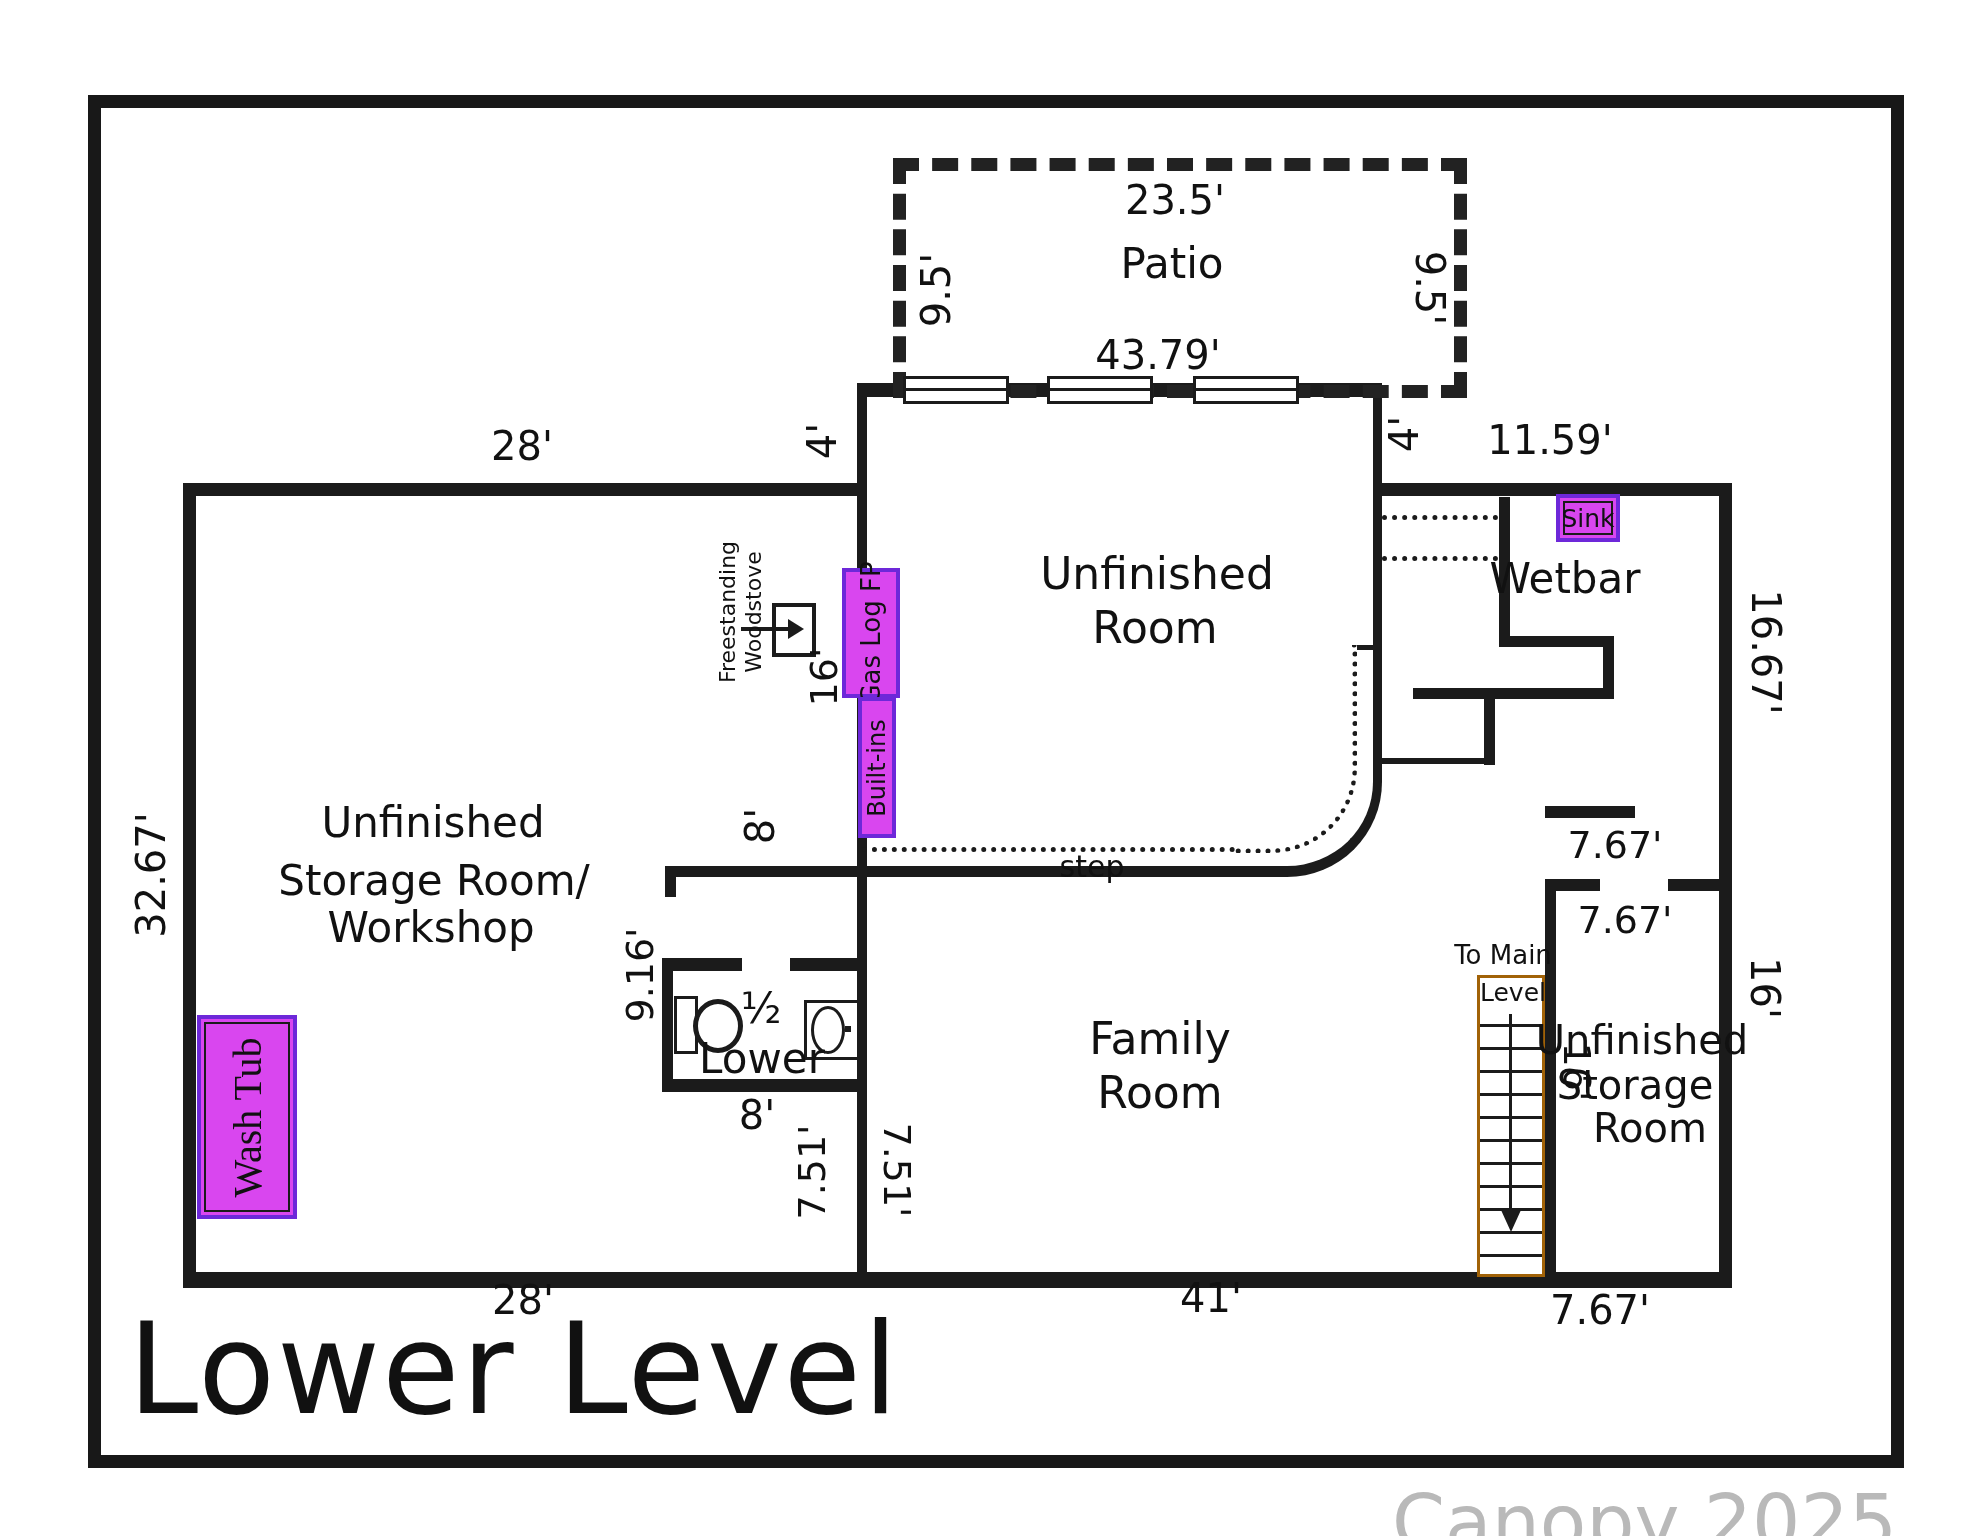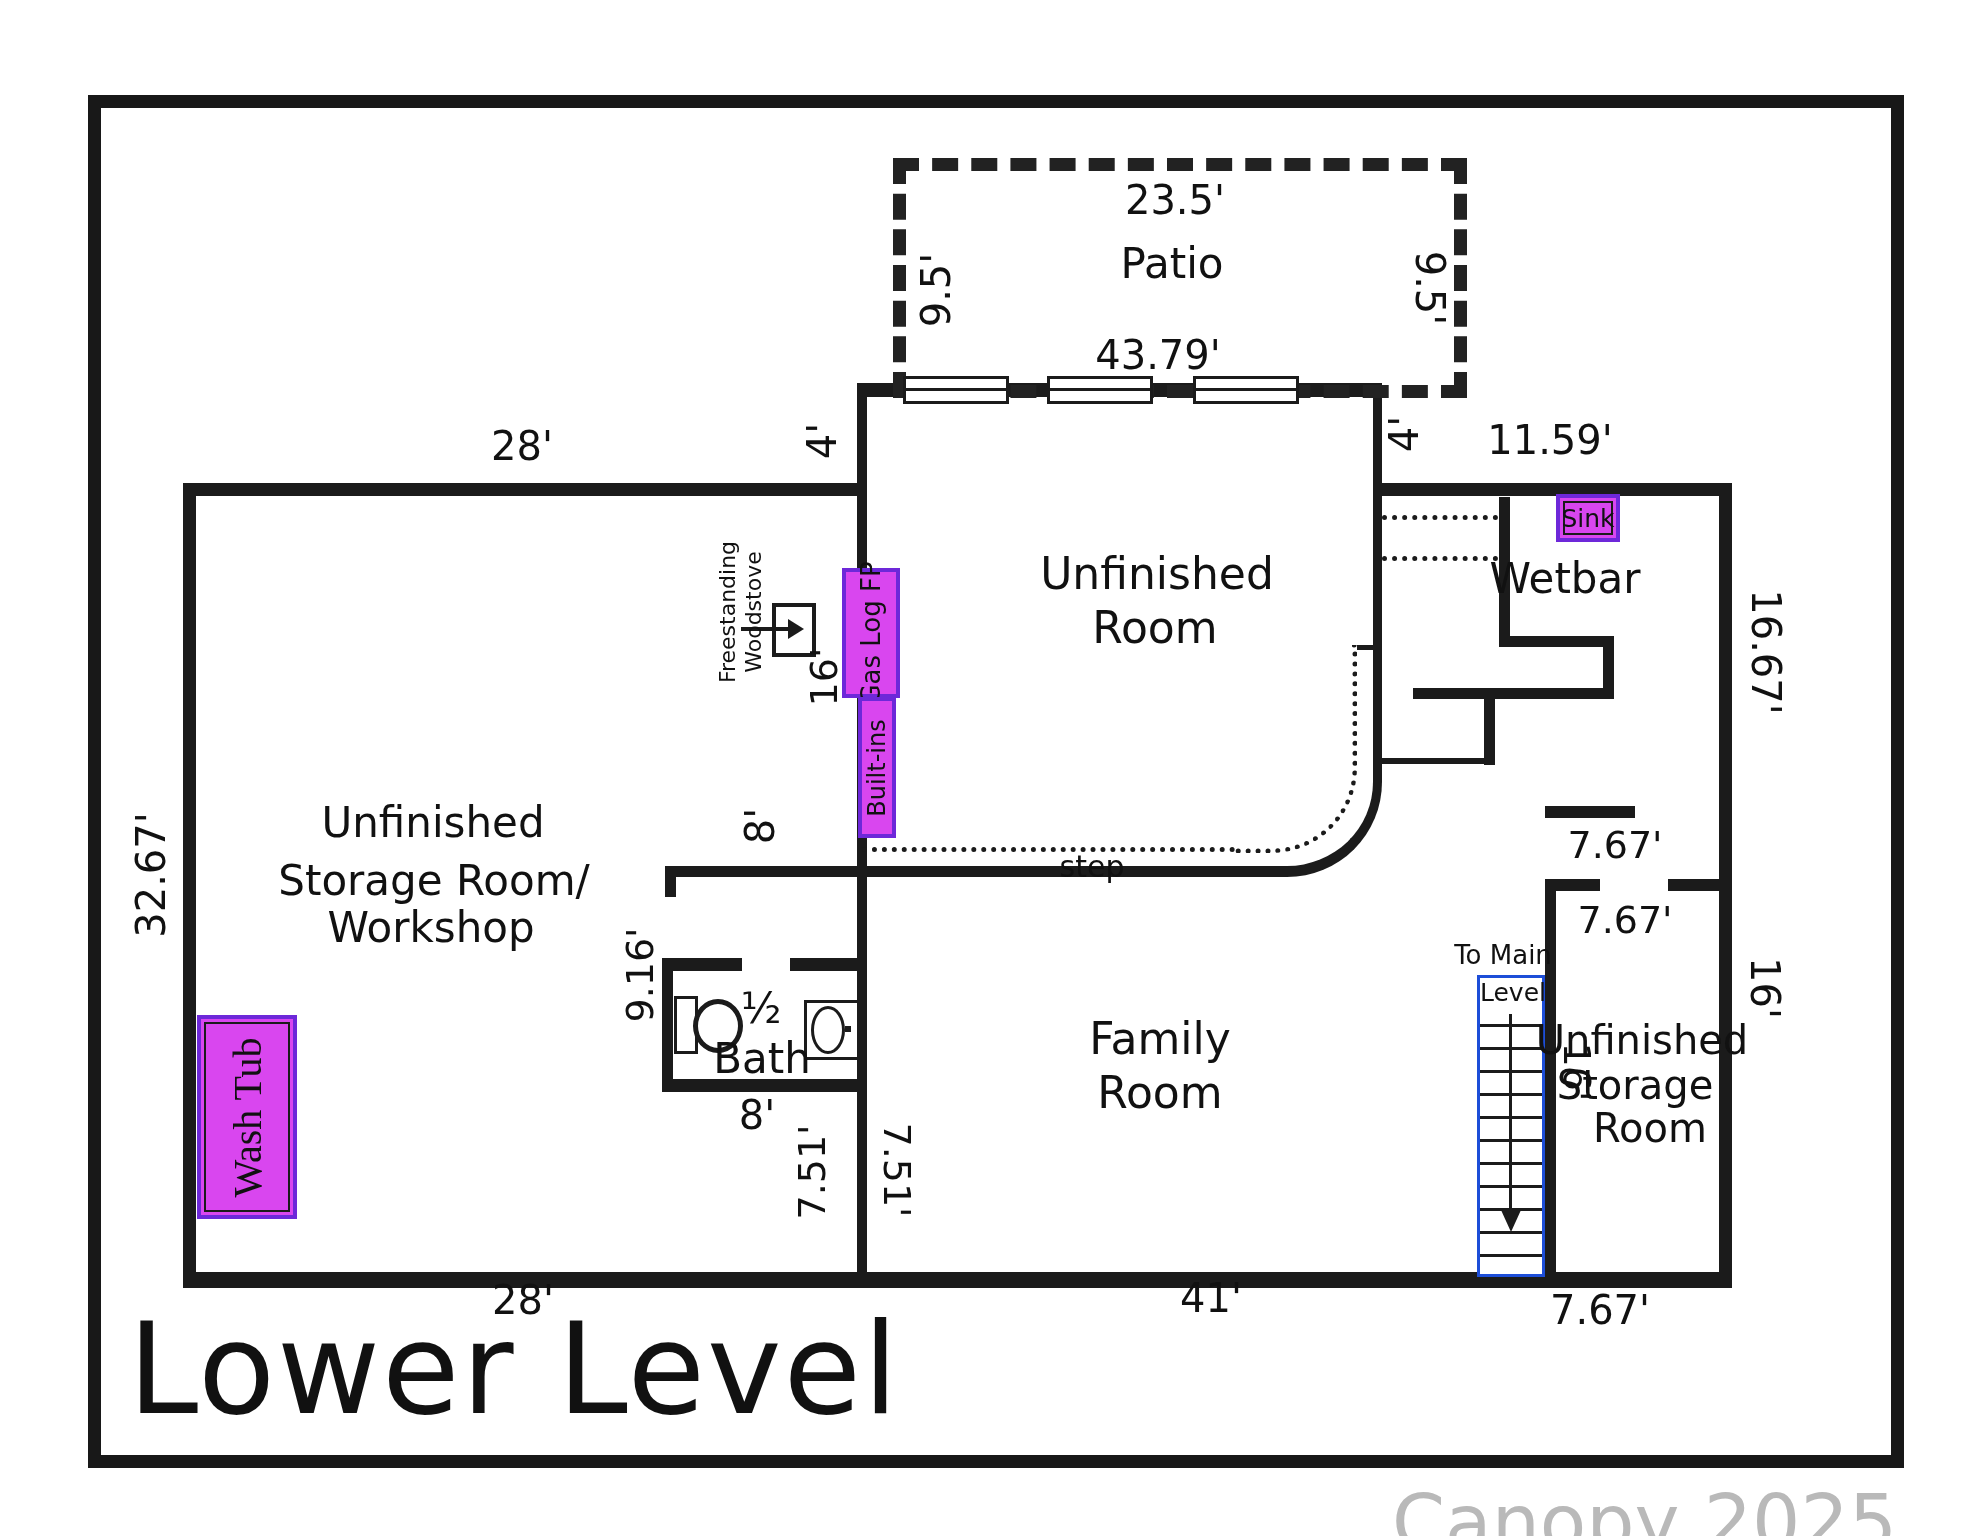--- a/index.html
+++ b/index.html
@@ -58,7 +58,7 @@
   .faucet{position:absolute;right:6px;top:23px;width:6px;height:6px;background:#1b1b1b;}
 
   
-  .stairs{position:absolute;left:1477px;top:975px;width:62px;height:296px;border:3px solid #1d4ed8;background:#fff;}
+  .stairs{position:absolute;left:1477px;top:975px;width:62px;height:296px;border:3px solid #a16207;background:#fff;}
   .treads{position:absolute;left:0;right:0;top:26px;bottom:0;
      background:repeating-linear-gradient(to bottom,#fff 0 20px,#1b1b1b 20px 23px);}
   .sarrow{position:absolute;left:50%;margin-left:-2px;top:36px;height:200px;width:3px;background:#1b1b1b;}

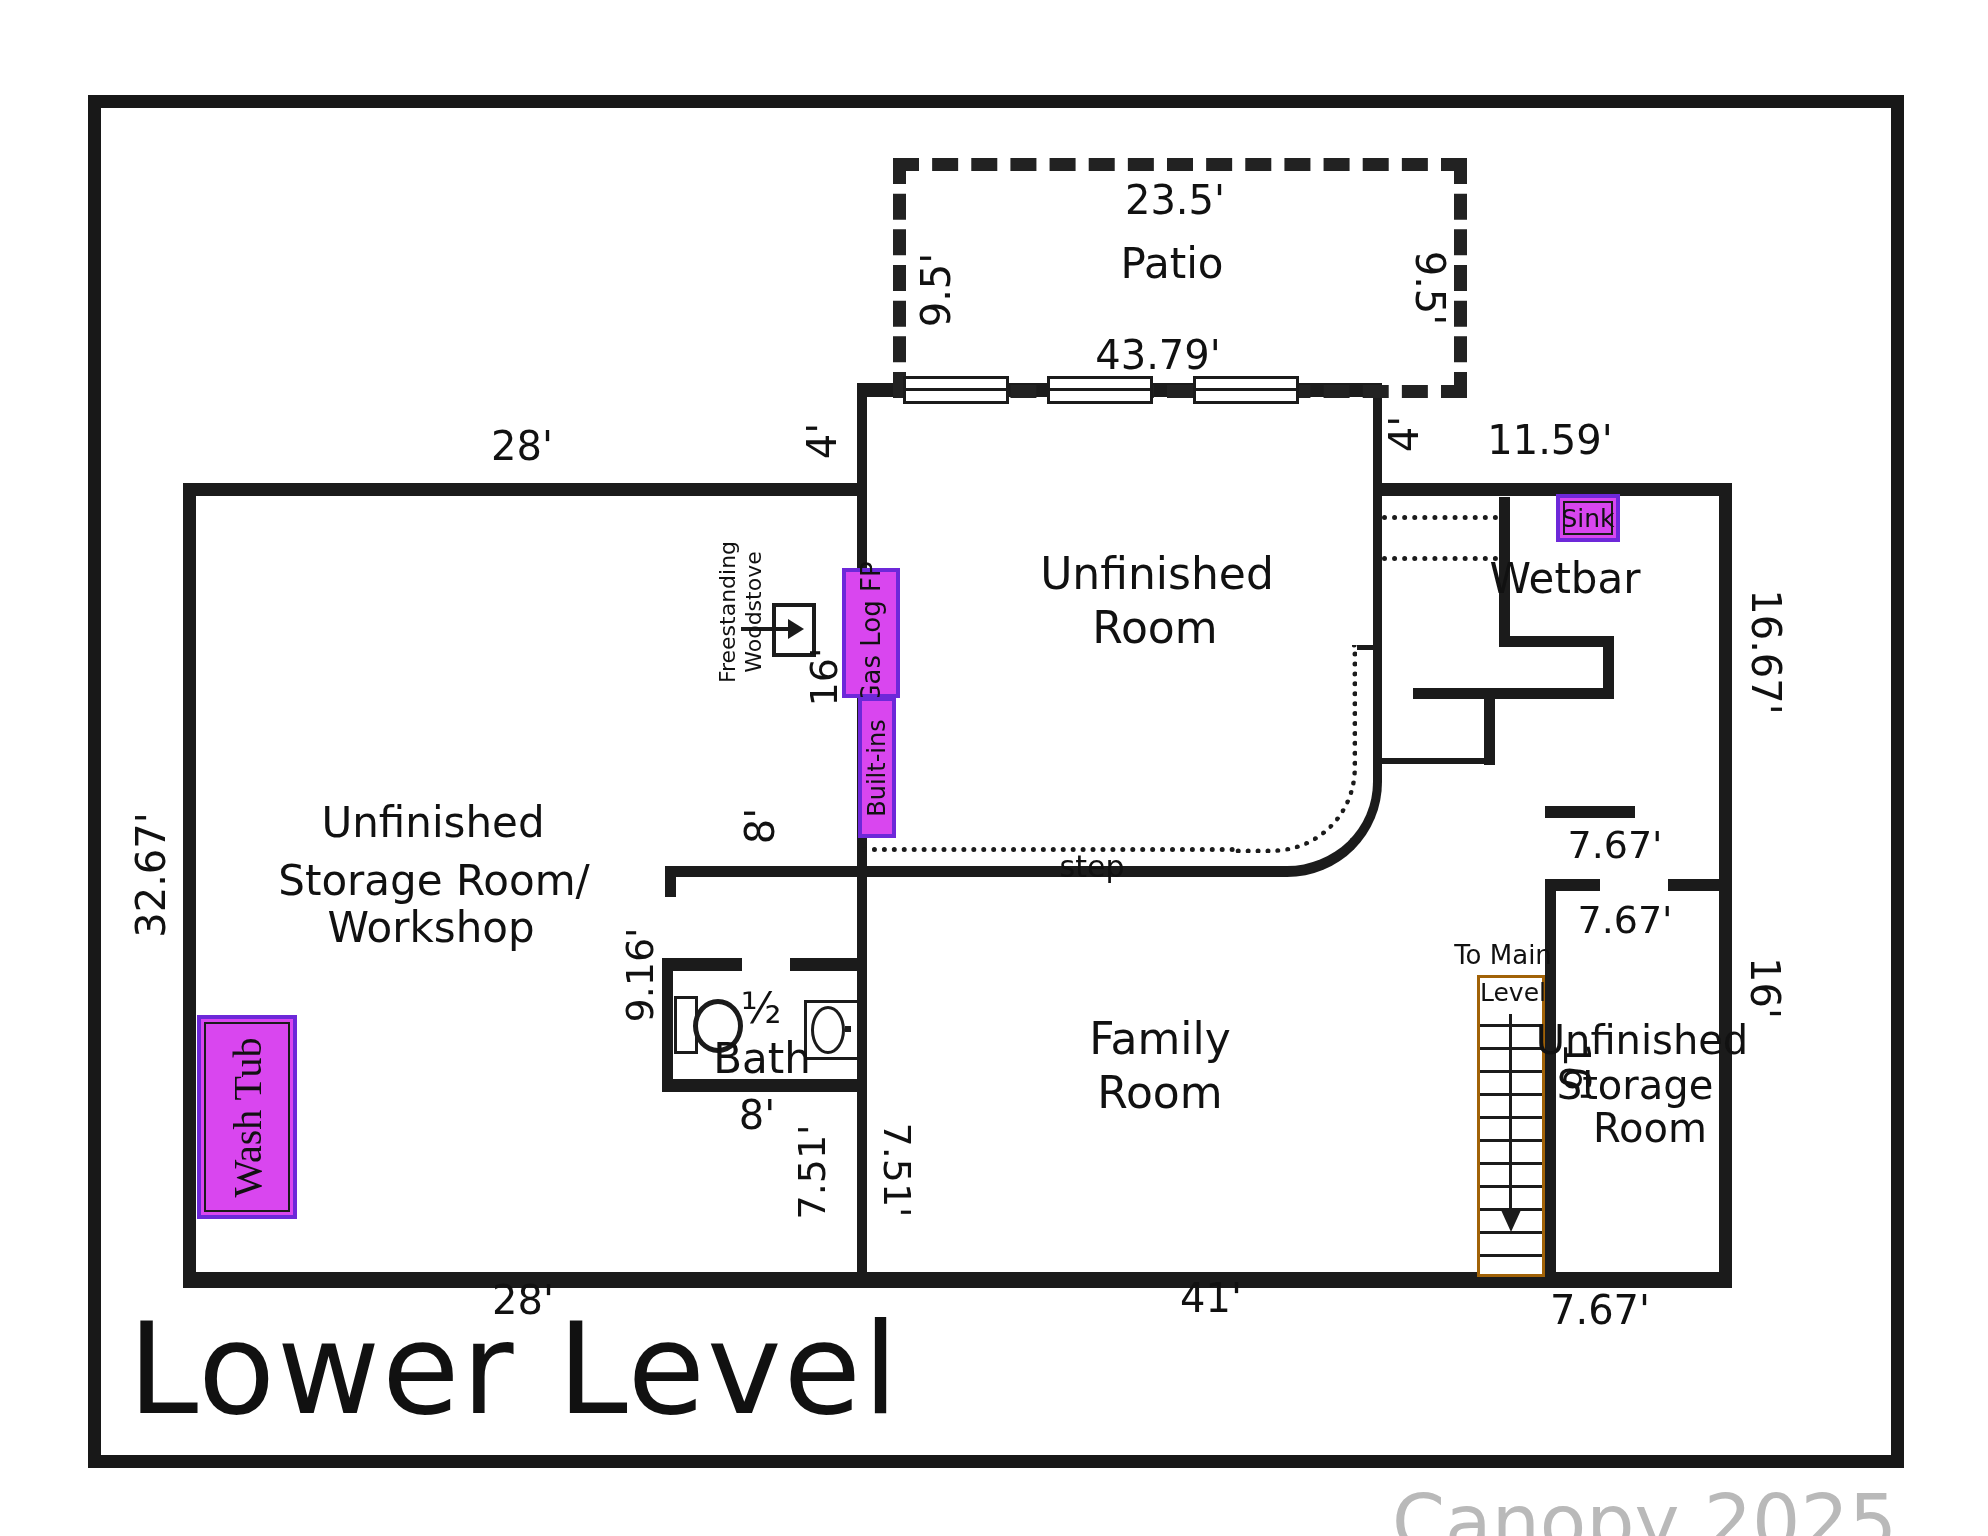--- a/index.html
+++ b/index.html
@@ -170,7 +170,7 @@
   <div class="lab f42" style="left:434px;top:880px;">Storage Room/</div>
   <div class="lab f42" style="left:431px;top:927px;">Workshop</div>
   <div class="lab f42" style="left:761px;top:1008px;">½</div>
-  <div class="lab f42" style="left:762px;top:1058px;">Bath</div>
+  <div class="lab f42" style="left:762px;top:1058px;">Lower</div>
   <div class="lab f44" style="left:1160px;top:1038px;">Family</div>
   <div class="lab f44" style="left:1160px;top:1092px;">Room</div>
   <div class="lab f40" style="left:1642px;top:1040px;">Unfinished</div>

